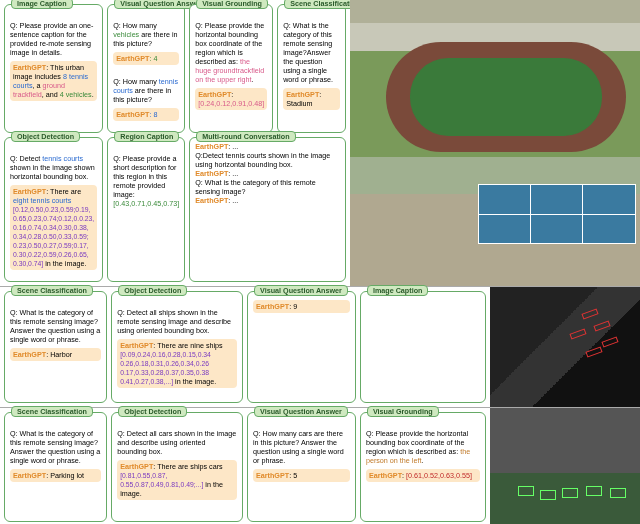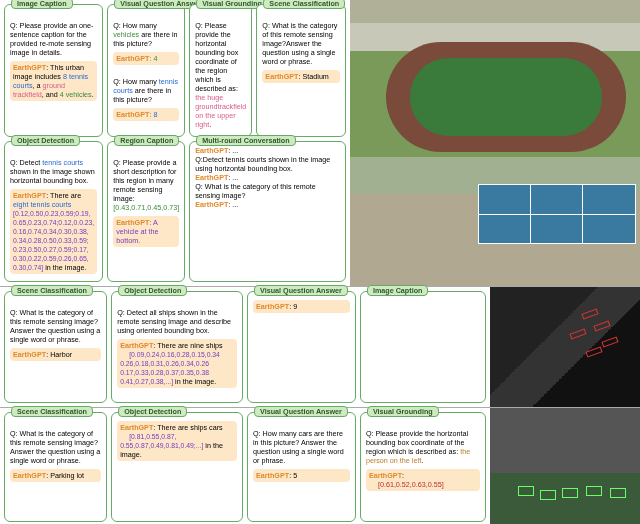--- a/index.html
+++ b/index.html
@@ -66,6 +66,7 @@
       <div class="card wide2" style="grid-column:3/4">
         <div class="tag">Visual Grounding</div>
         <div class="q"><span>Q: Please provide the horizontal bounding box coordinate of the region which is described as: </span><span class="c-pink">the huge groundtrackfield on the upper right</span><span>.</span></div>
+        <div class="ans"><span class="eg">EarthGPT</span><span>: </span><span class="c-pink">[0.24,0.12,0.91,0.48]</span></div>
       </div>
 
       <div class="card" style="grid-column:4/5;grid-row:1">

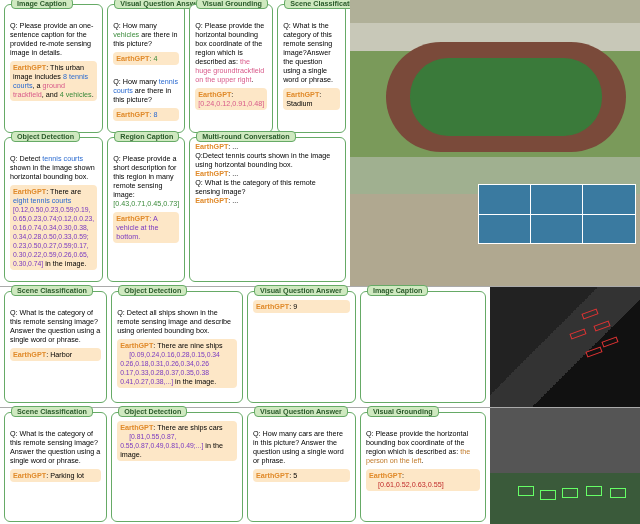--- a/index.html
+++ b/index.html
@@ -83,7 +83,7 @@
 
       <div class="card" style="grid-row:2">
         <div class="tag">Region Caption</div>
-        <div class="q"><span>Q: Please provide a short description for this region in many remote sensing image: </span><span class="c-green">[0.43,0.71,0.45,0.73]</span></div>
+        <div class="q"><span>Q: Please provide a short description for this region in this remote provided image: </span><span class="c-green">[0.43,0.71,0.45,0.73]</span></div>
         <div class="ans"><span class="eg">EarthGPT</span><span class="c-purple">: A vehicle at the bottom.</span></div>
       </div>
 

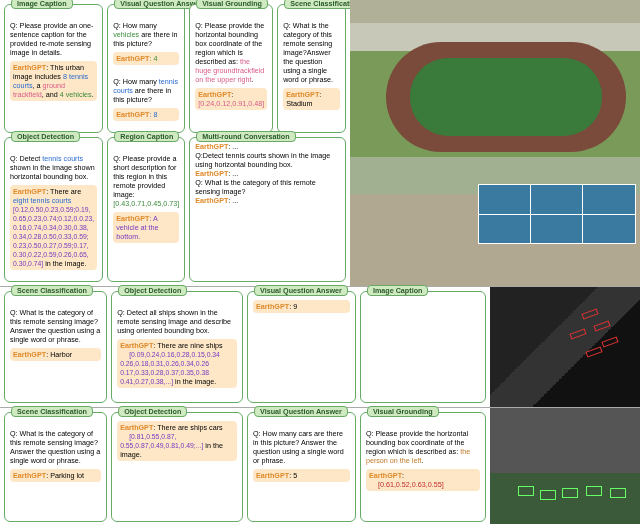--- a/index.html
+++ b/index.html
@@ -84,7 +84,6 @@
       <div class="card" style="grid-row:2">
         <div class="tag">Region Caption</div>
         <div class="q"><span>Q: Please provide a short description for this region in this remote provided image: </span><span class="c-green">[0.43,0.71,0.45,0.73]</span></div>
-        <div class="ans"><span class="eg">EarthGPT</span><span class="c-purple">: A vehicle at the bottom.</span></div>
       </div>
 
       <div class="card" style="grid-column:3/5;grid-row:2">

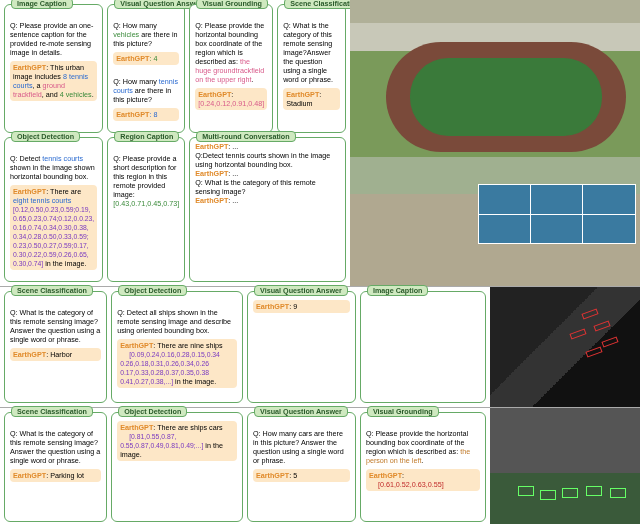--- a/index.html
+++ b/index.html
@@ -143,6 +143,7 @@
       </div>
       <div class="card">
         <div class="tag">Object Detection</div>
+        <div class="q">Q: Detect all cars shown in the image and describe using oriented bounding box.</div>
         <div class="ans"><span class="eg">EarthGPT</span><span>: There are ships cars </span><span class="c-red coords">[0.81,0.55,0.87, 0.55,0.87,0.49,0.81,0.49;...]</span><span> in the image.</span></div>
       </div>
       <div class="card">

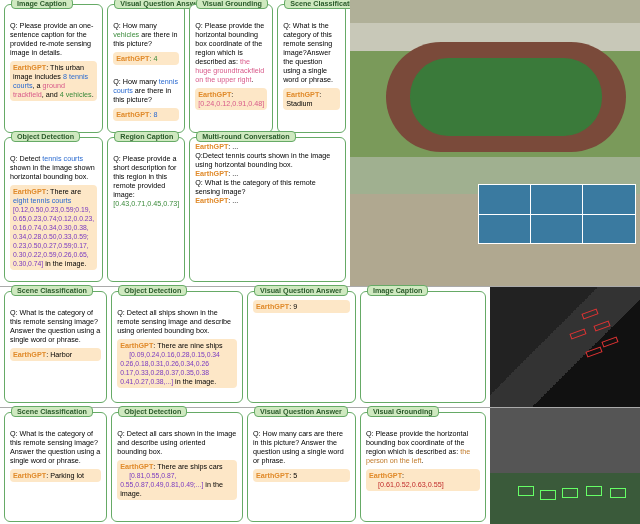--- a/index.html
+++ b/index.html
@@ -15,7 +15,7 @@
   .eg{color:#e08a2a;font-weight:bold;}
   .c-blue{color:#2a6ad0;}
   .c-pink{color:#d85a8a;}
-  .c-red{color:#c02a2a;margin-left:9px;}
+  .c-red{color:#c02a2a;}
   .c-green{color:#3a8a3a;}
   .c-purple{color:#7a3ac0;}
   .c-orange{color:#c07a2a;}

